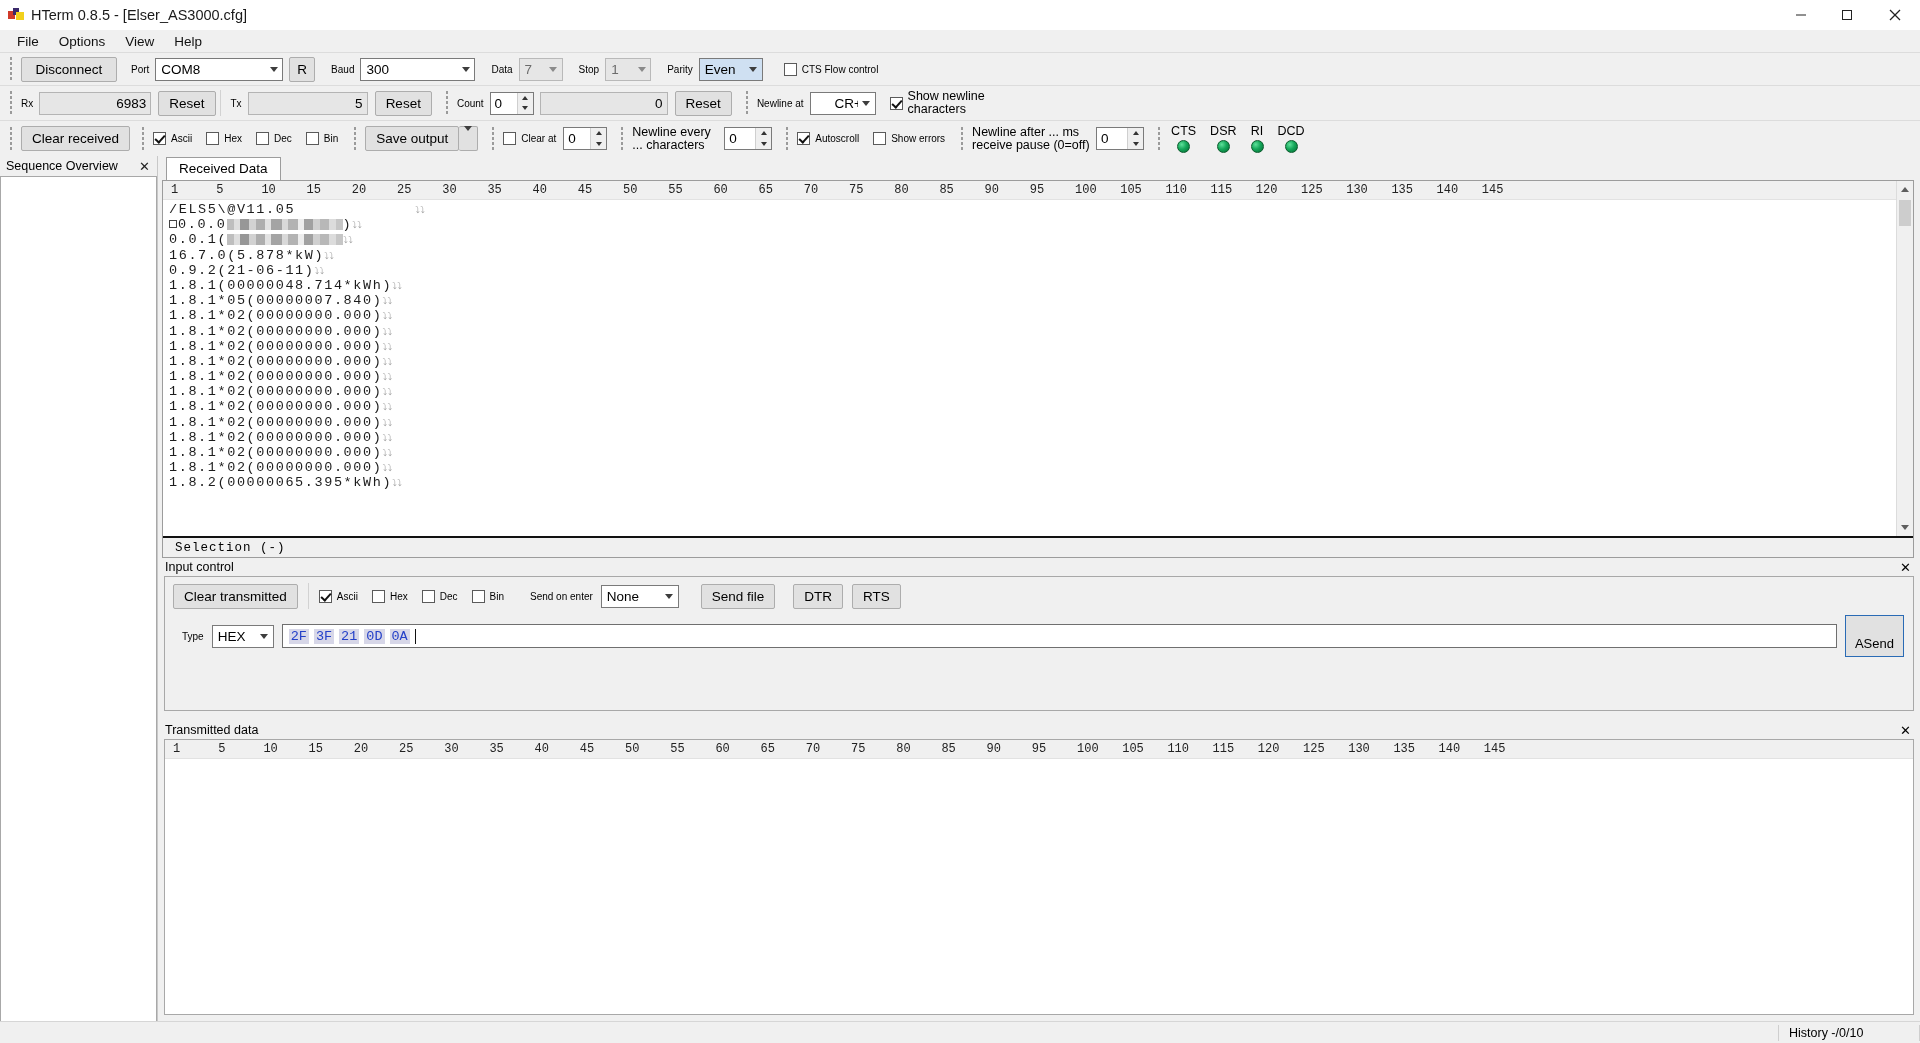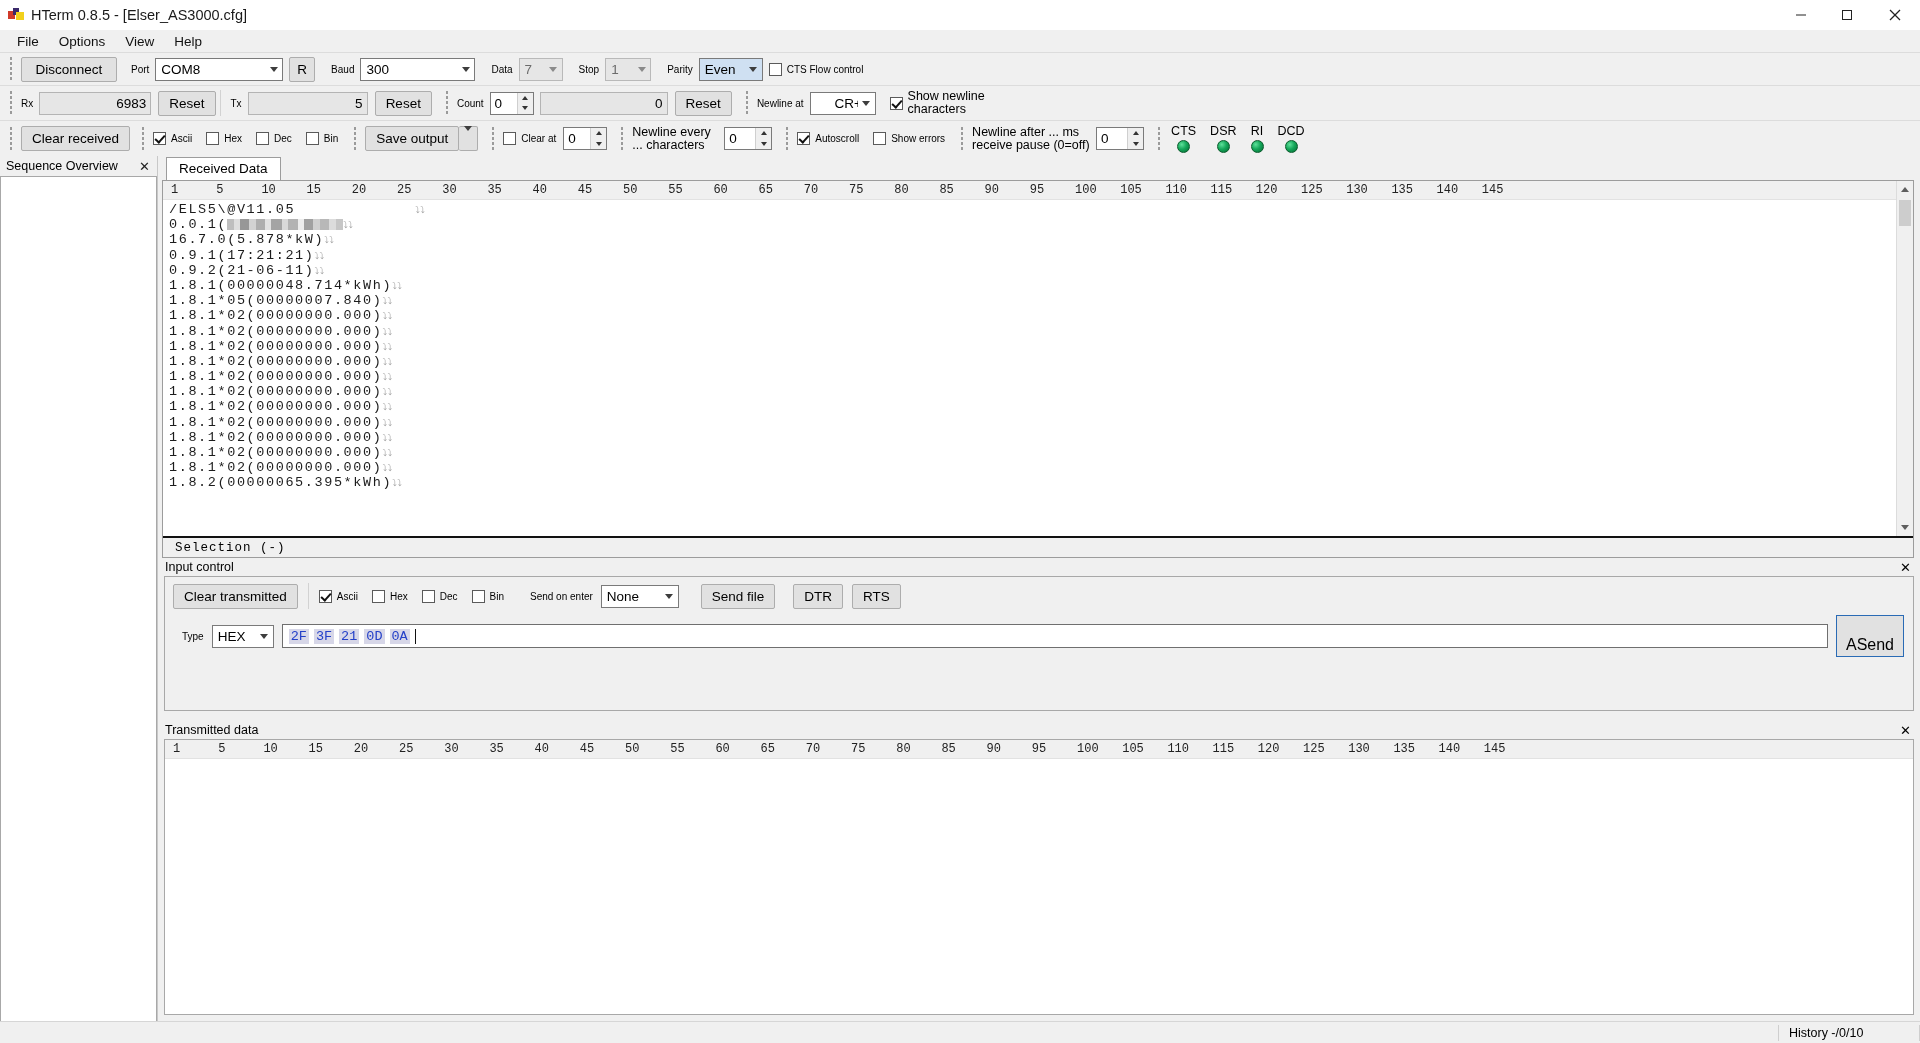--- a/index.html
+++ b/index.html
@@ -221,7 +221,7 @@
           <i class="arrow-dn"></i>
         </span>
     </div>
-    <label class="chk" style="margin-left:6px;text-align:center;">
+    <label class="chk" style="margin-left:21px;text-align:center;">
       <span class="box"></span>
       <span class="lbl">CTS Flow control</span>
     </label>

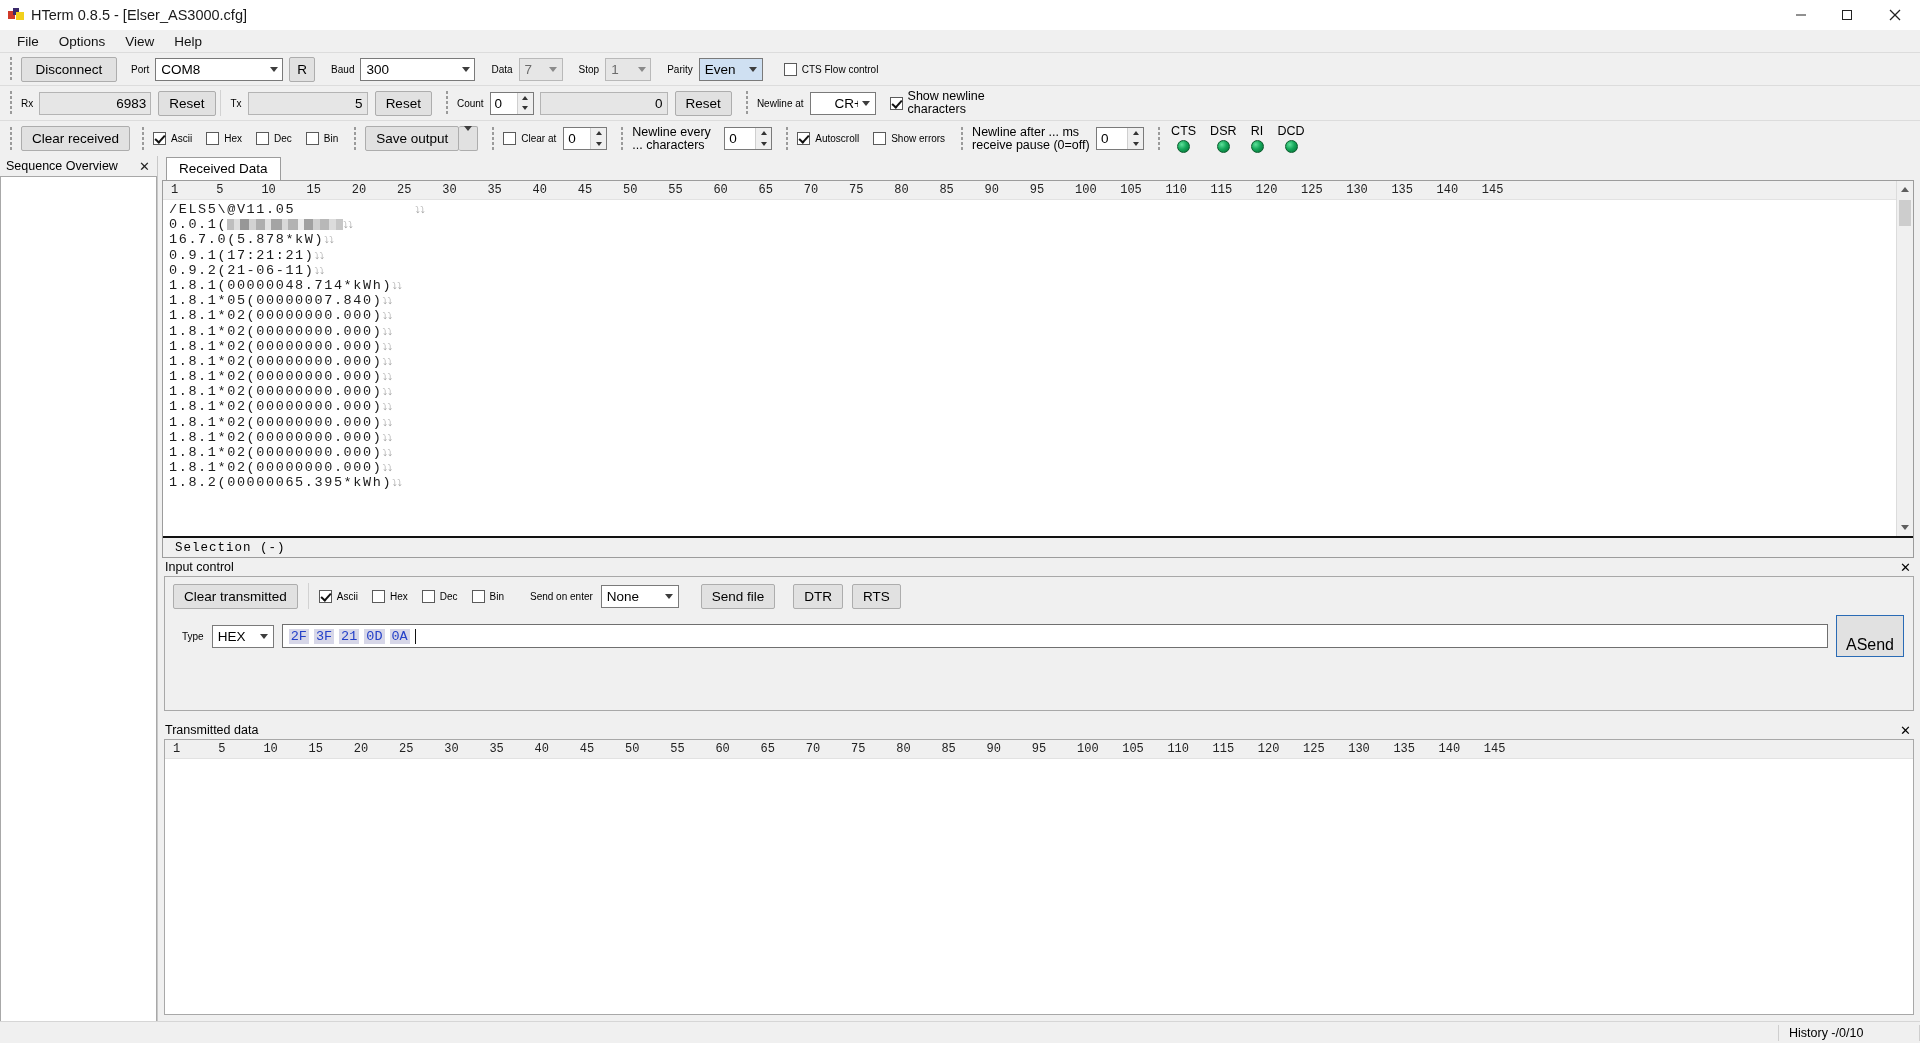--- a/index.html
+++ b/index.html
@@ -413,6 +413,7 @@
                 </div>
               <div class="lines" id="recv-lines">
                   <div class="row"><span>/ELS5\@V11.05</span><span class="nl" style="margin-left: 120px;">⤵⤵</span></div>
+                  <div class="row"><span class="sq"></span><span>0.0.0</span><span class="redact"></span><span>)</span><span class="nl">⤵⤵</span></div>
                   <div class="row"><span>0.0.1(</span><span class="redact"></span><span class="nl">⤵⤵</span></div>
                   <div class="row"><span>16.7.0(5.878*kW)</span><span class="nl">⤵⤵</span></div>
                   <div class="row"><span>0.9.1(17:21:21)</span><span class="nl">⤵⤵</span></div>

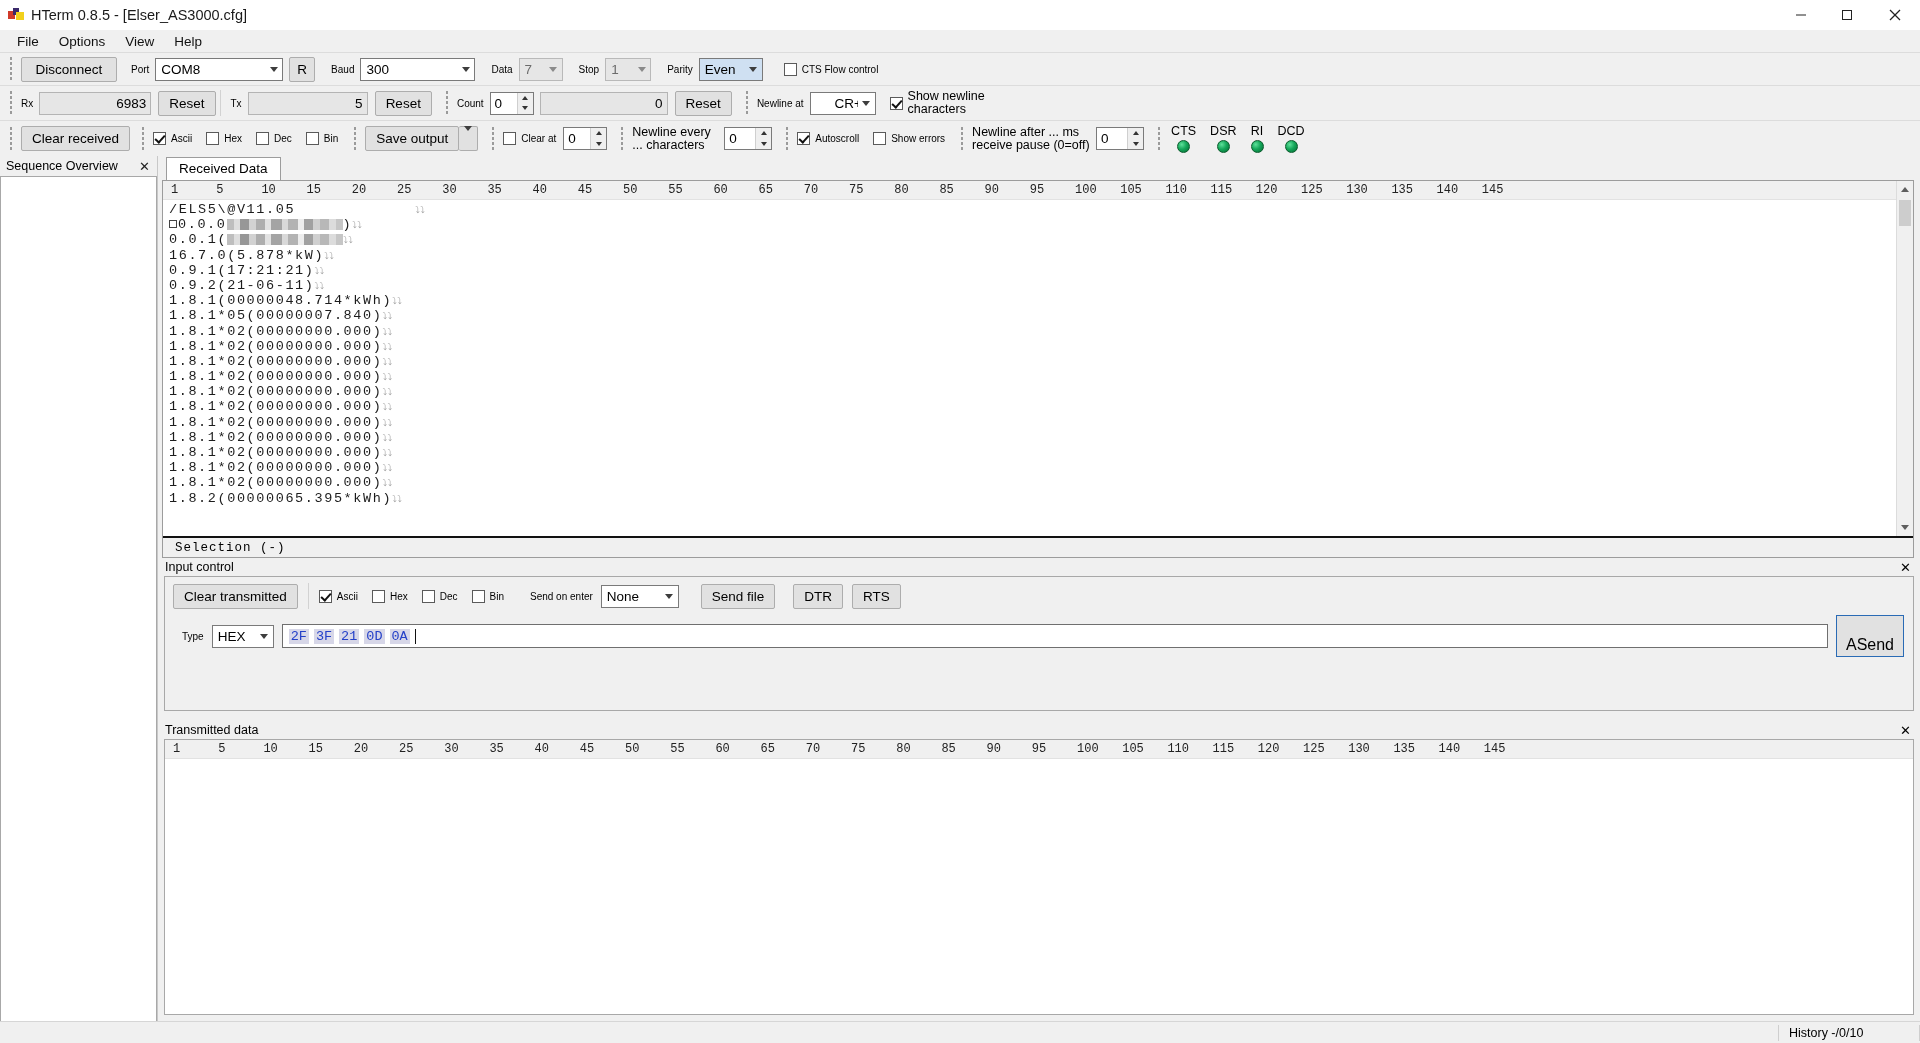--- a/index.html
+++ b/index.html
@@ -416,7 +416,6 @@
                   <div class="row"><span class="sq"></span><span>0.0.0</span><span class="redact"></span><span>)</span><span class="nl">⤵⤵</span></div>
                   <div class="row"><span>0.0.1(</span><span class="redact"></span><span class="nl">⤵⤵</span></div>
                   <div class="row"><span>16.7.0(5.878*kW)</span><span class="nl">⤵⤵</span></div>
-                  <div class="row"><span>0.9.1(17:21:21)</span><span class="nl">⤵⤵</span></div>
                   <div class="row"><span>0.9.2(21-06-11)</span><span class="nl">⤵⤵</span></div>
                   <div class="row"><span>1.8.1(00000048.714*kWh)</span><span class="nl">⤵⤵</span></div>
                   <div class="row"><span>1.8.1*05(00000007.840)</span><span class="nl">⤵⤵</span></div>

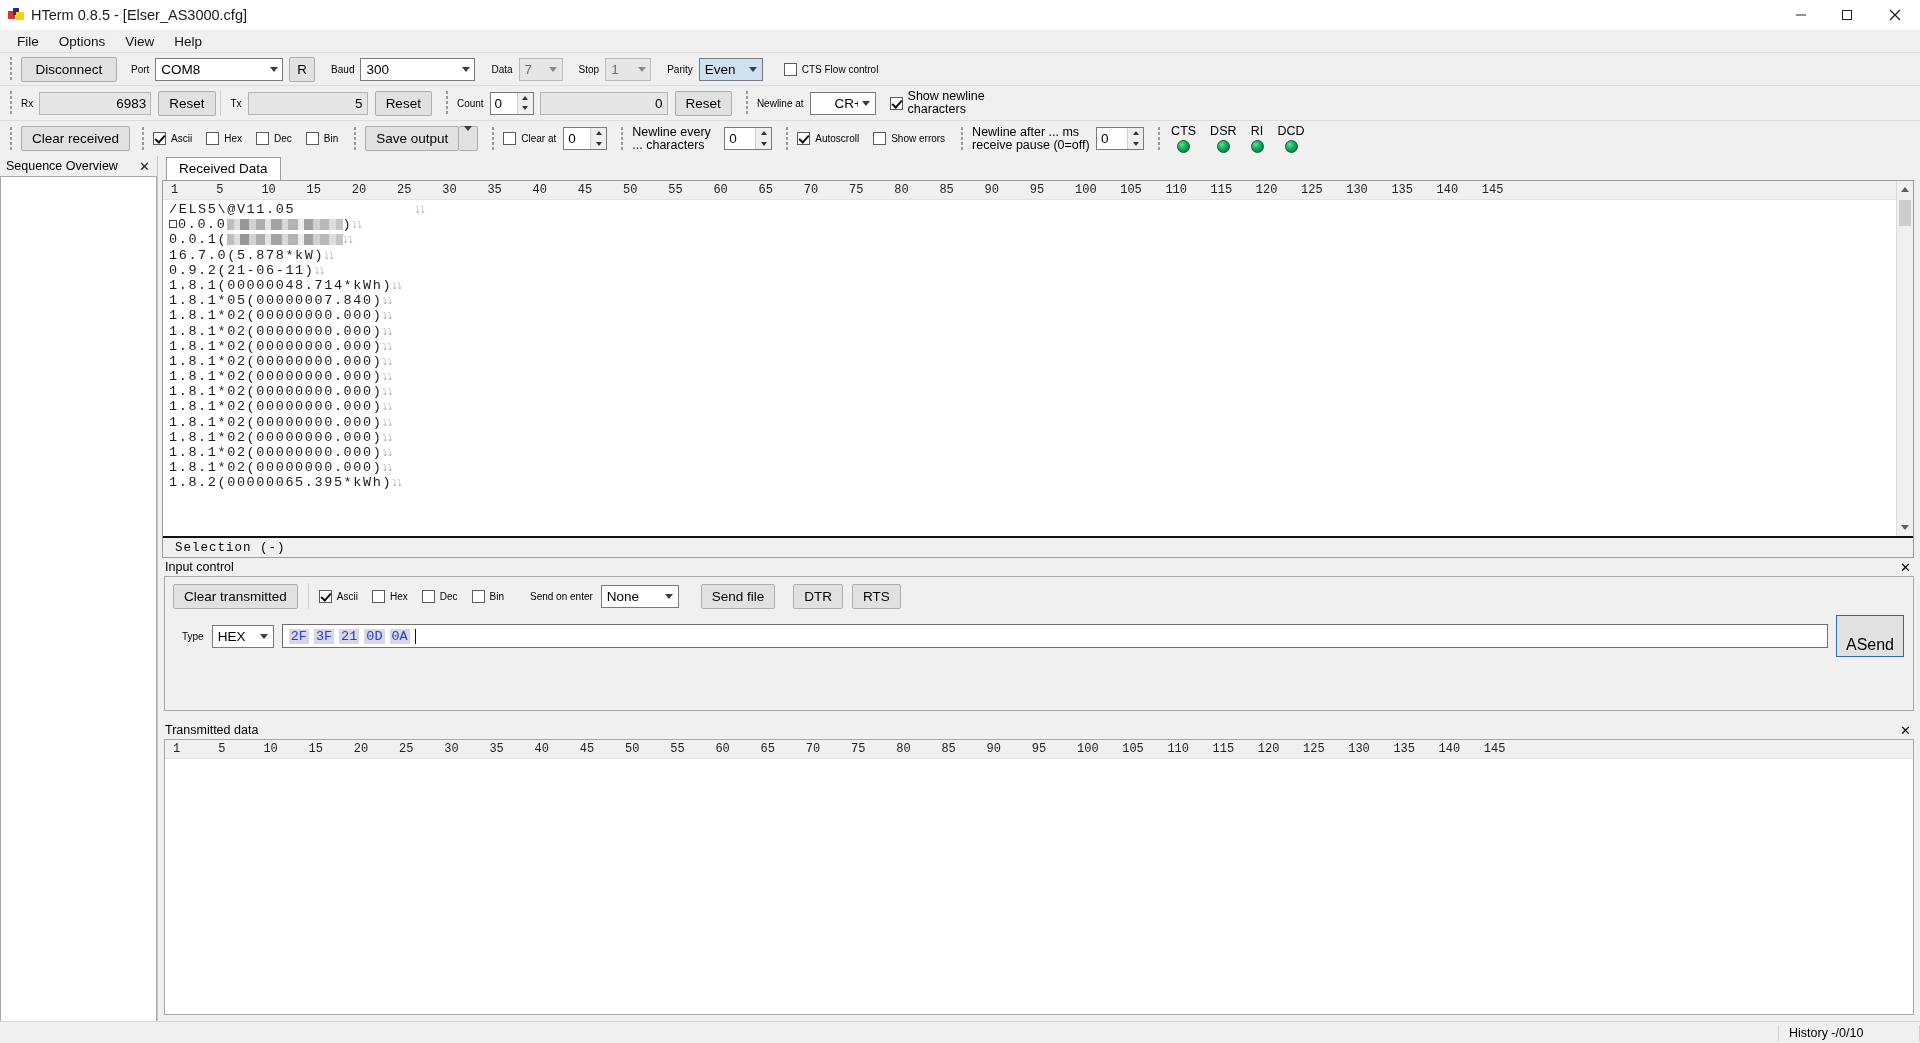--- a/index.html
+++ b/index.html
@@ -135,7 +135,7 @@
   .hexinput { flex:1; background:#fff; border:1px solid #6f6f6f; height:24px; display:flex; align-items:center; padding-left:6px; gap:0; }
   .hexbyte { font-family:"Liberation Mono", monospace; font-size:13.5px; color:#2440c8; background:#d7d7e8; padding:0 2px; margin-right:5px; }
   .caret { width:1px; height:15px; background:#111; }
-  .asend { border:1px solid #2a6bb5; background:#e1e1e1; font-size:16px; padding:20px 9px; height:25px; }
+  .asend { border:1px solid #2a6bb5; background:#e1e1e1; font-size:13px; padding:20px 9px; height:25px; }
 
   .txpanel { border:1px solid #a8a8a8; background:#fff; margin:0 6px 0 6px; display:flex; flex-direction:column; flex:1; min-height:0; }
 

